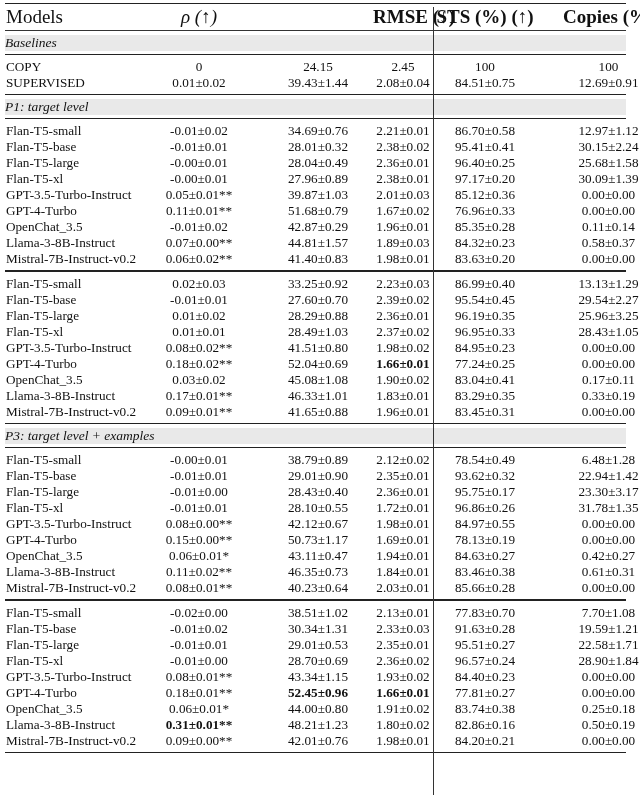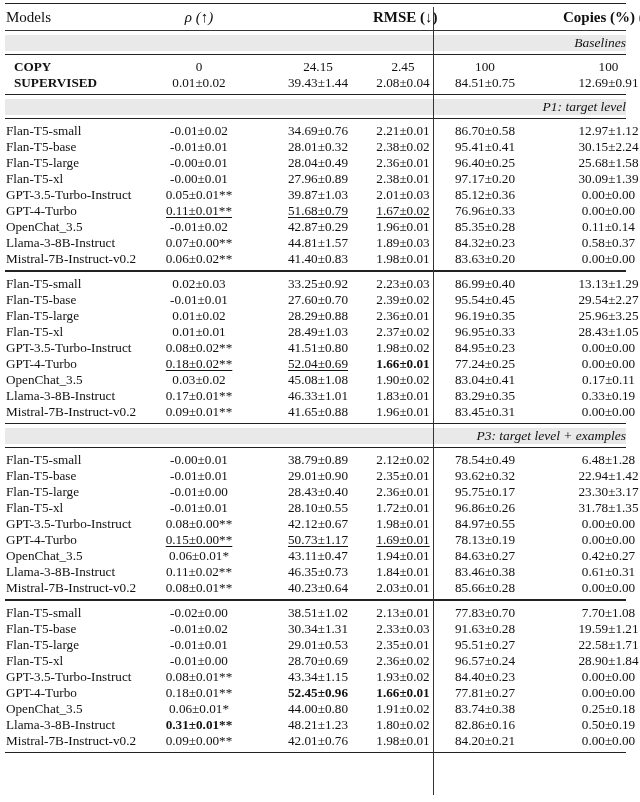--- a/index.html
+++ b/index.html
@@ -13,7 +13,7 @@
   .c3 { left: 368px; width: 60px; text-align: center; }
   .c4 { left: 430px; width: 100px; text-align: center; }
   .c5 { left: 558px; width: 91px; text-align: center; }
-  .hdr { height: 26px; line-height: 26px; font-size: 15px; }
+  .hdr { height: 26px; line-height: 26px; font-size: 19px; }
   .hdr .c { font-weight: bold; }
   .hdr .c0, .hdr .c1 { font-weight: normal; }
   .hdr .c1 { font-style: italic; }

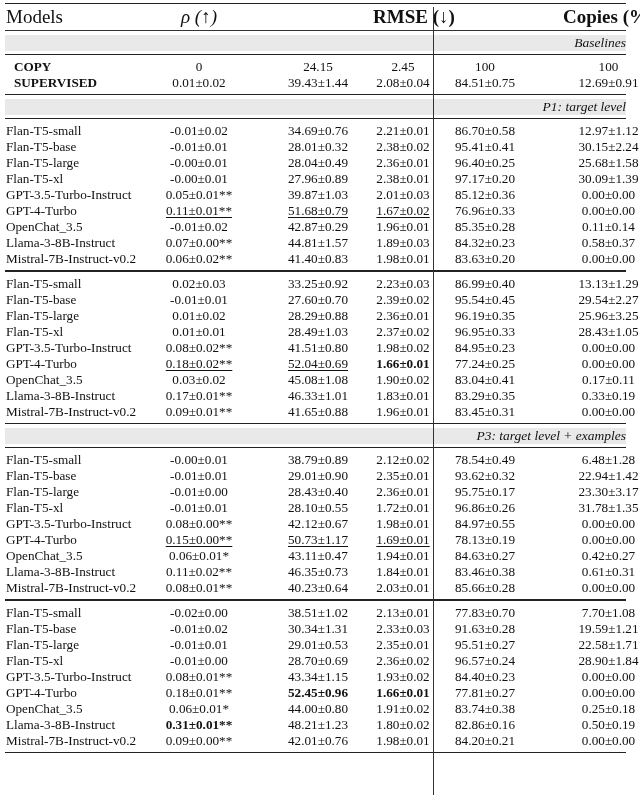--- a/index.html
+++ b/index.html
@@ -37,6 +37,7 @@
     <span class="c c0">Models</span>
     <span class="c c1">ρ (↑)</span>
     <span class="c c3">RMSE (↓)</span>
+    <span class="c c4">STS (%) (↑)</span>
     <span class="c c5">Copies (%) (↓)</span>
   </div>
   <div class="rule-mid"></div>

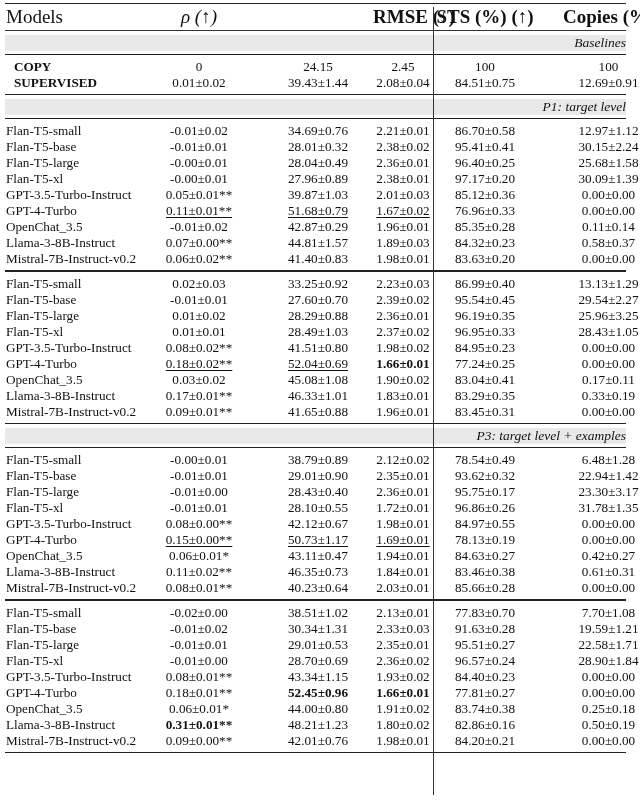--- a/index.html
+++ b/index.html
@@ -19,7 +19,7 @@
   .hdr .c1 { font-style: italic; }
   .rule-thick { height: 0; border-top: 1.6px solid #222; }
   .rule-mid { height: 0; border-top: 1.2px solid #333; }
-  .band { height: 16px; line-height: 16px; background: #e9e9e9; text-align: right; font-style: italic; font-size: 13.5px; margin: 4px 0 3px 0; }
+  .band { height: 16px; line-height: 16px; background: #e9e9e9; text-align: left; font-style: italic; font-size: 13.5px; margin: 4px 0 3px 0; }
   .gap2 { height: 3px; }
   .gap4 { height: 4px; }
   .u { text-decoration: underline; text-underline-offset: 2px; }

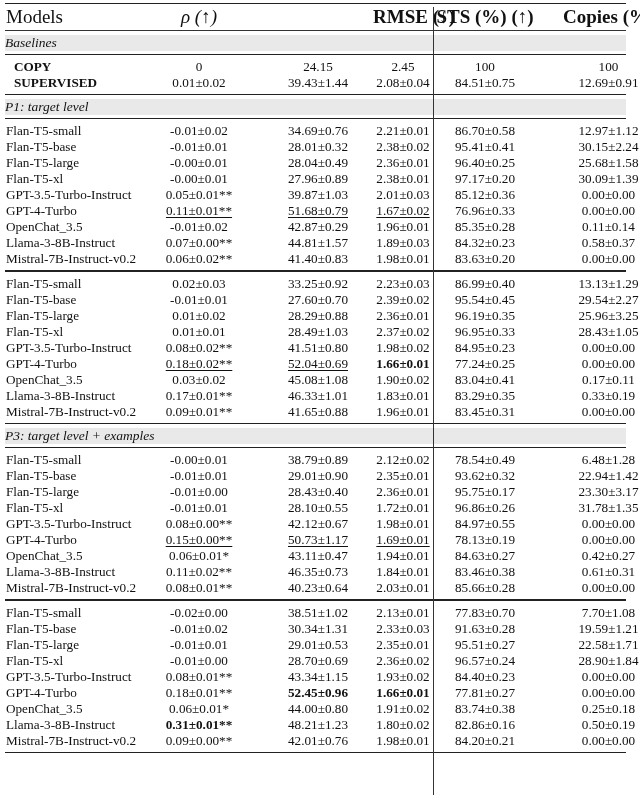--- a/index.html
+++ b/index.html
@@ -24,7 +24,7 @@
   .gap4 { height: 4px; }
   .u { text-decoration: underline; text-underline-offset: 2px; }
   .b { font-weight: bold; }
-  .baseline-name { font-weight: bold; margin-left: 8px; }
+  .baseline-name { font-weight: normal; }
   #vline { position: absolute; left: 433px; width: 0; border-left: 1px solid #333; }
   .sec { position: relative; }
 </style>

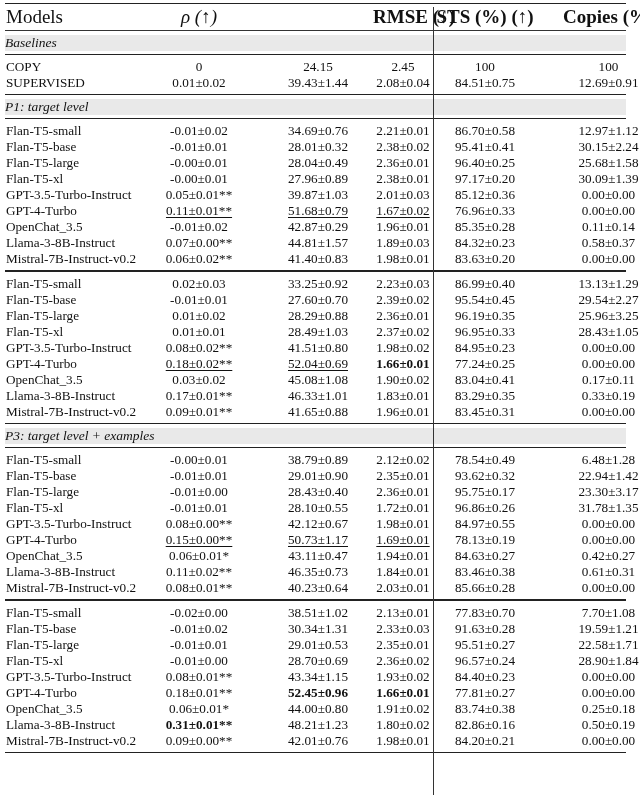--- a/index.html
+++ b/index.html
@@ -22,7 +22,7 @@
   .band { height: 16px; line-height: 16px; background: #e9e9e9; text-align: left; font-style: italic; font-size: 13.5px; margin: 4px 0 3px 0; }
   .gap2 { height: 3px; }
   .gap4 { height: 4px; }
-  .u { text-decoration: underline; text-underline-offset: 2px; }
+  .u { text-underline-offset: 2px; }
   .b { font-weight: bold; }
   .baseline-name { font-weight: normal; }
   #vline { position: absolute; left: 433px; width: 0; border-left: 1px solid #333; }

